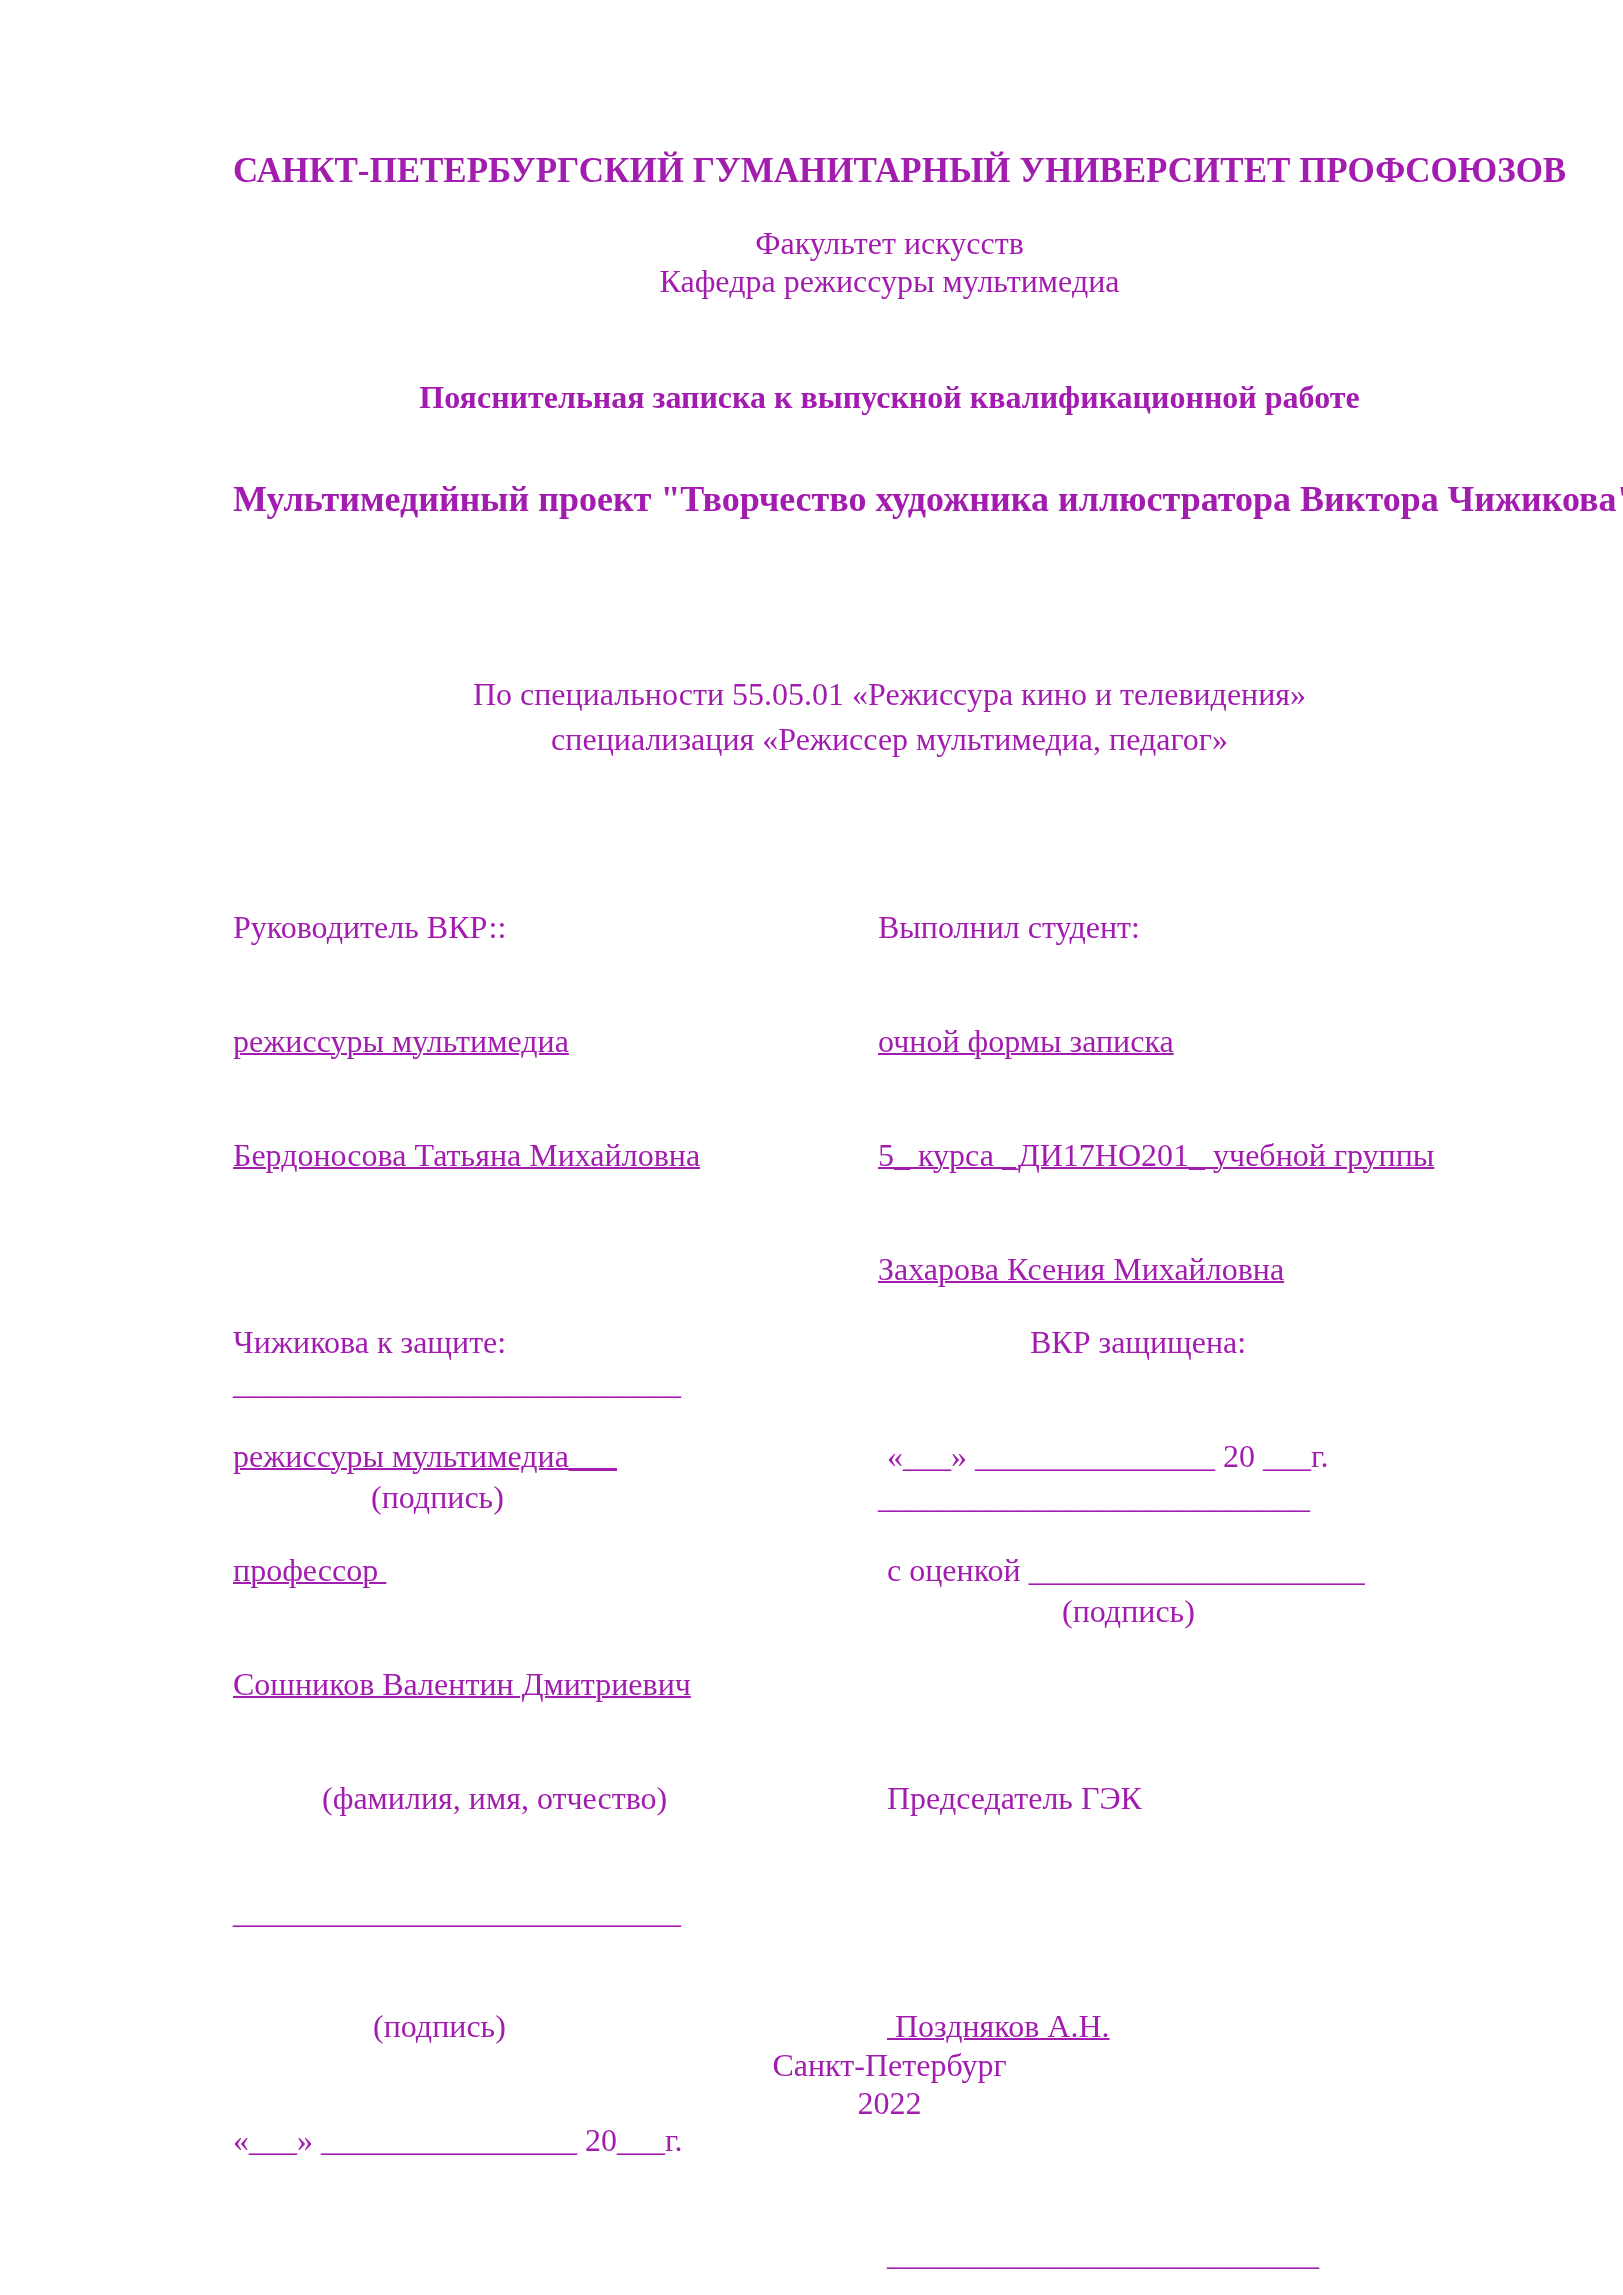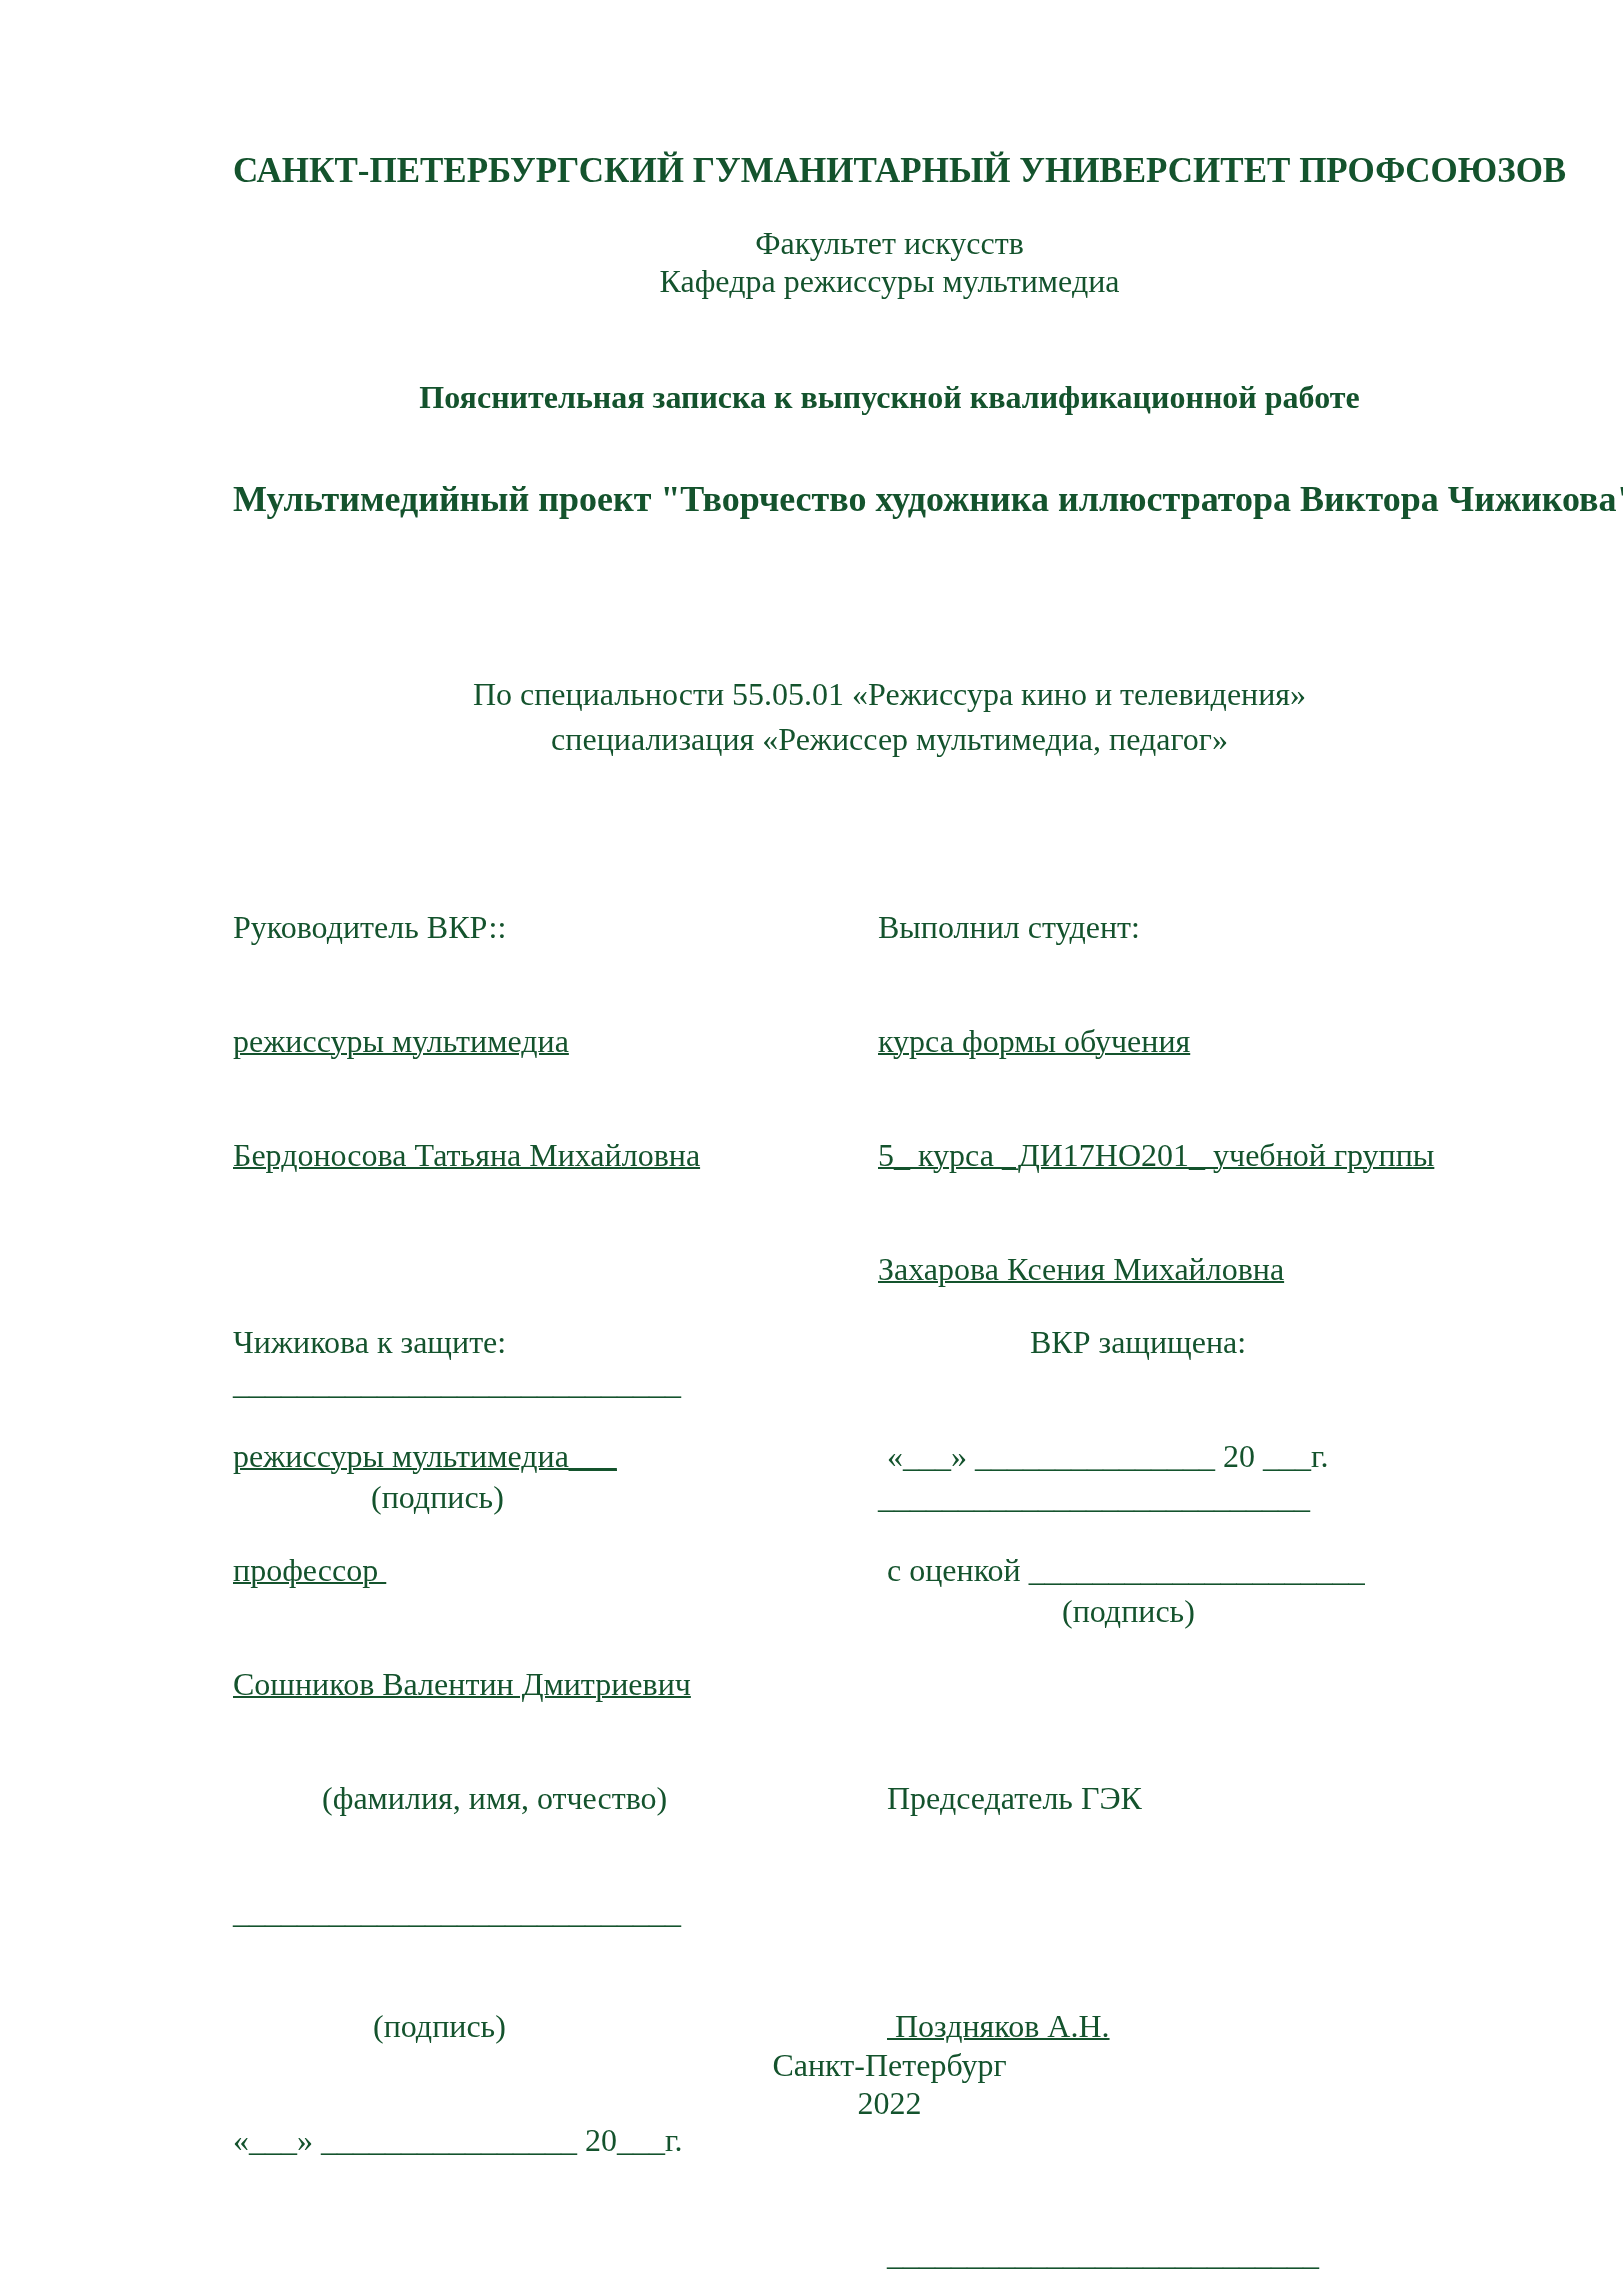--- a/index.html
+++ b/index.html
@@ -6,7 +6,7 @@
   .page{
     position:relative;
     width:1623px;height:2295px;
-    background:#ffffff;color:#14532d;
+    background:#ffffff;color:#a21caf;
     font-family:"Liberation Serif","DejaVu Serif",serif;
     font-size:32px;line-height:38px;
     overflow:hidden;

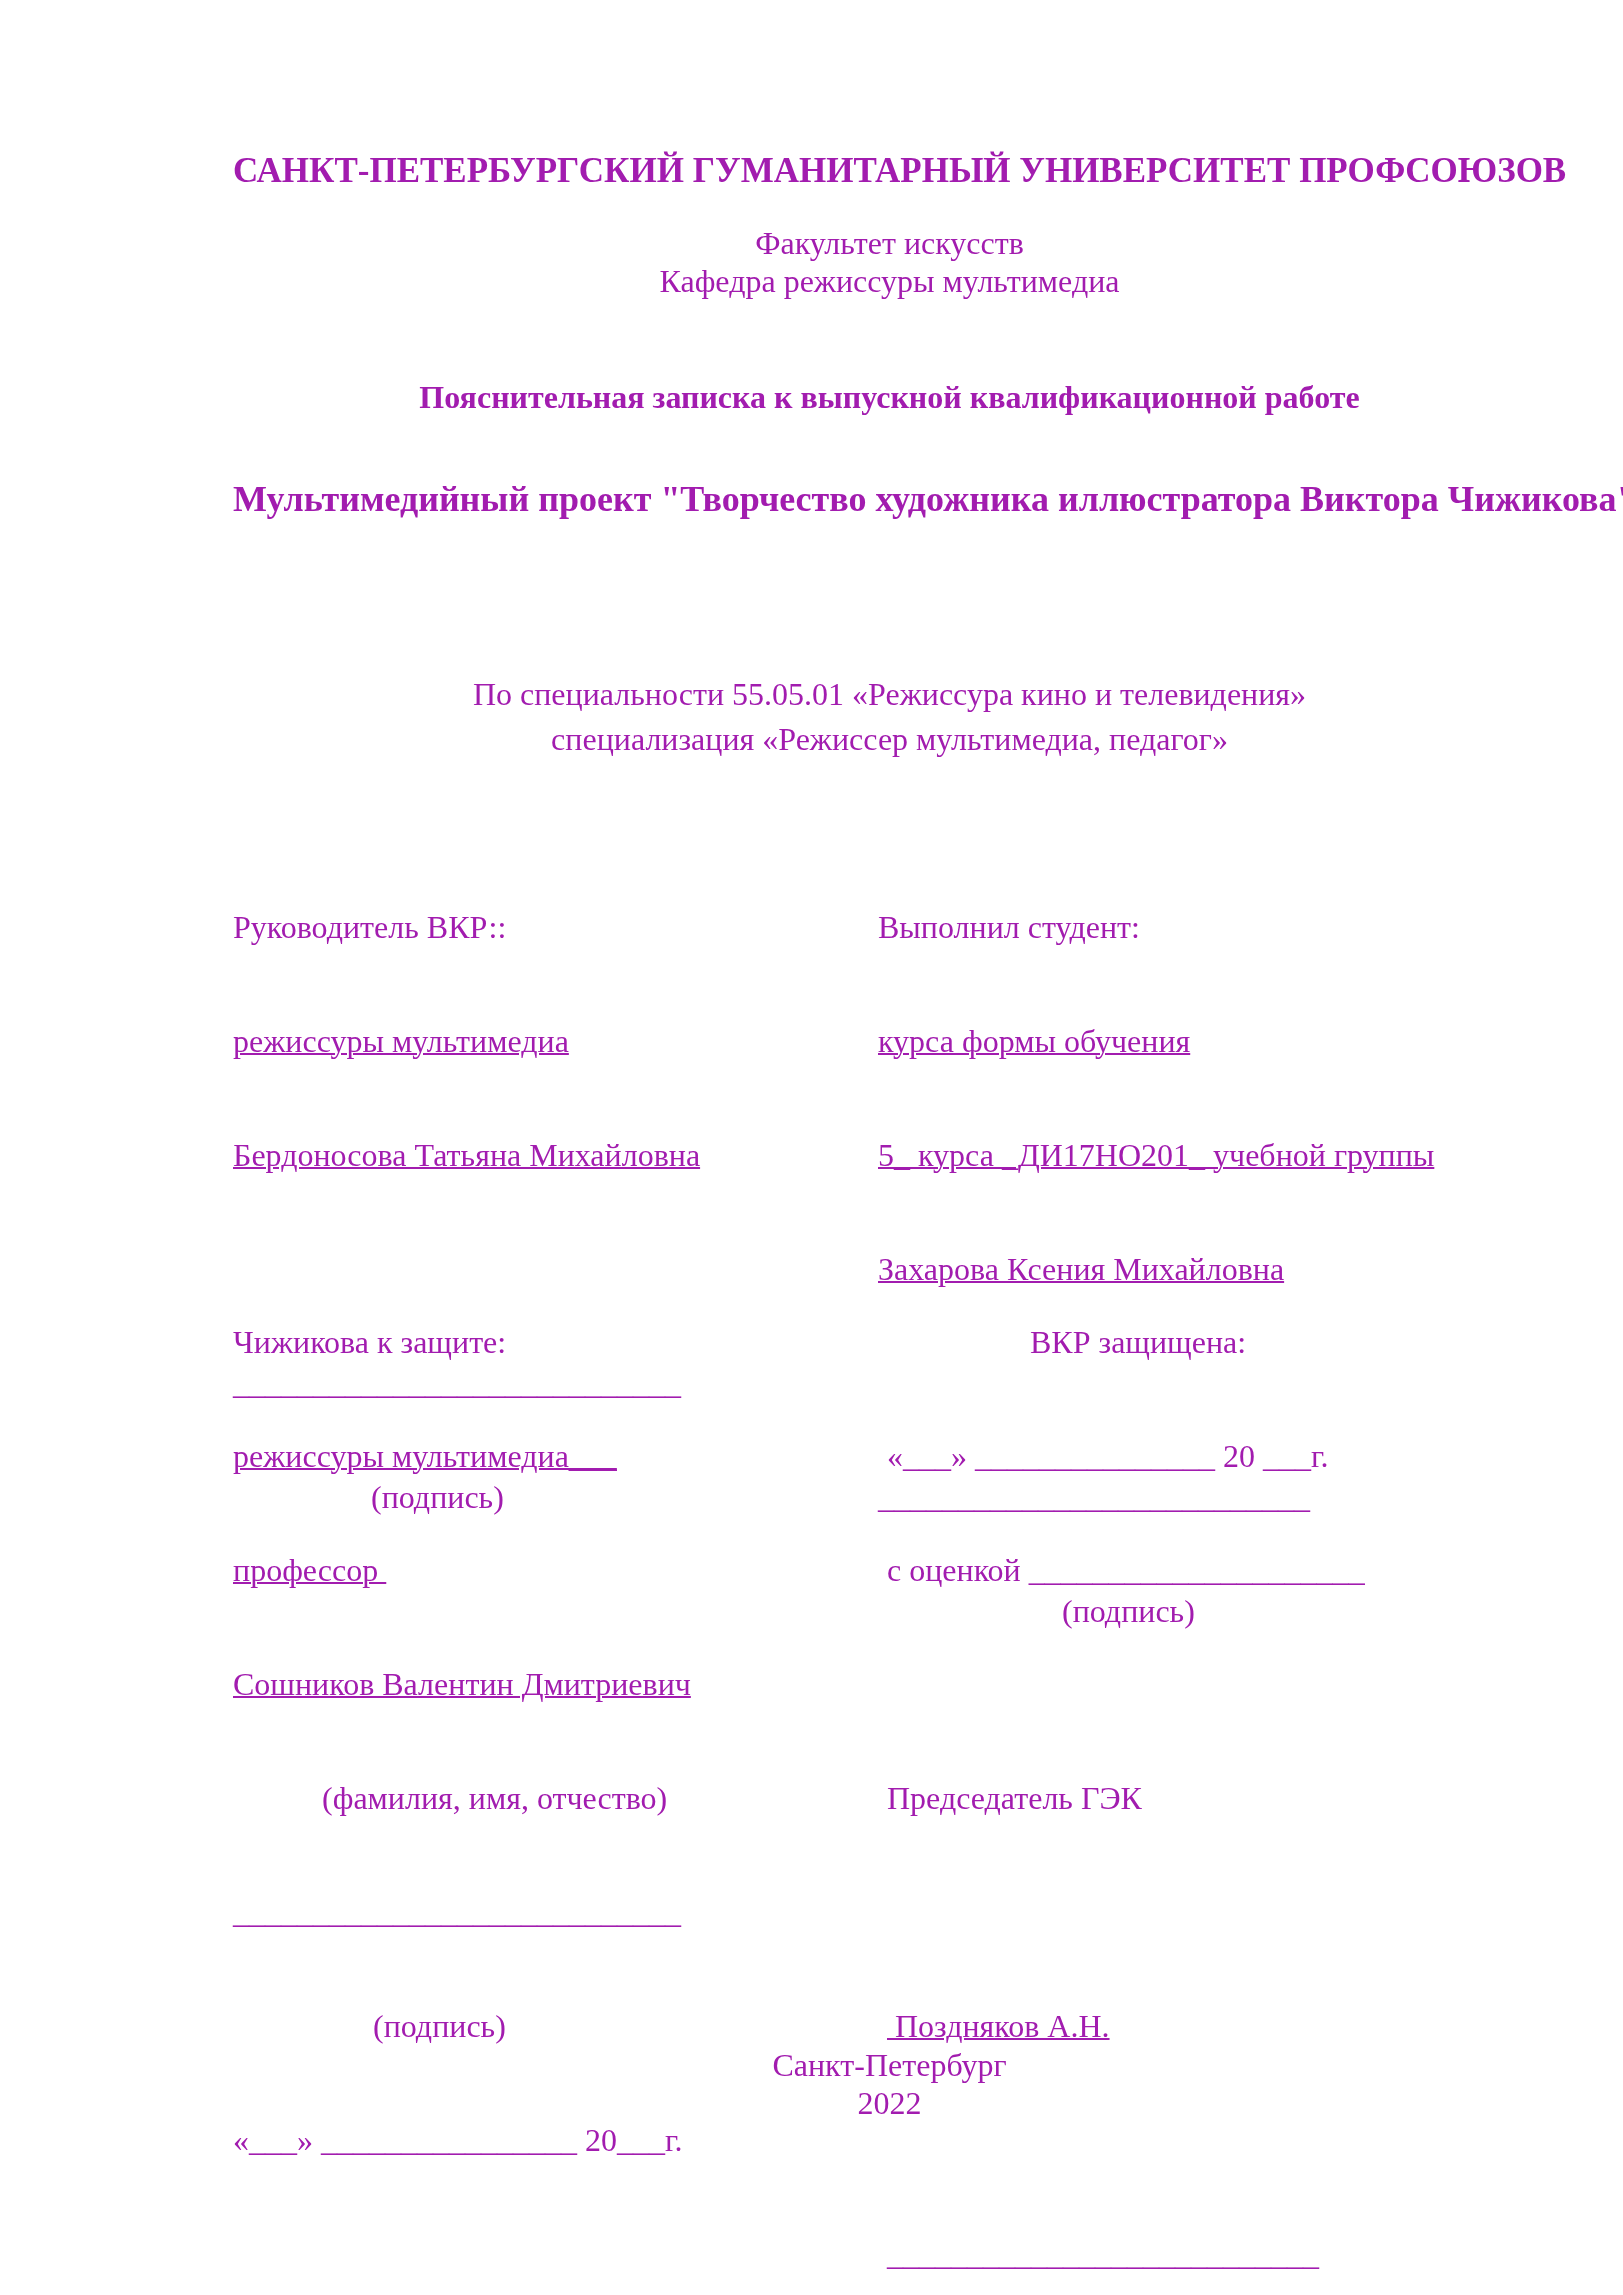--- a/index.html
+++ b/index.html
@@ -69,7 +69,7 @@
 
   <div class="abs col tr">
     <div class="row">Выполнил студент:</div>
-    <div class="row"><span class="u">курса формы обучения</span></div>
+    <div class="row"><span class="u">очной формы записка</span></div>
     <div class="row"><span class="u">5_ курса _ДИ17НО201_ учебной группы</span></div>
     <div class="row"><span class="u">Захарова Ксения Михайловна</span></div>
     <div class="row"></div>

